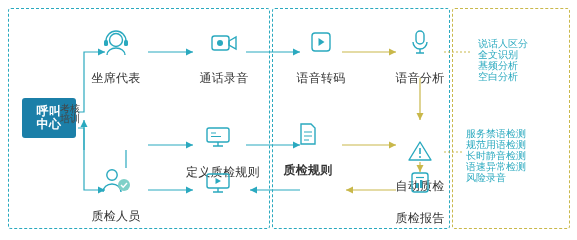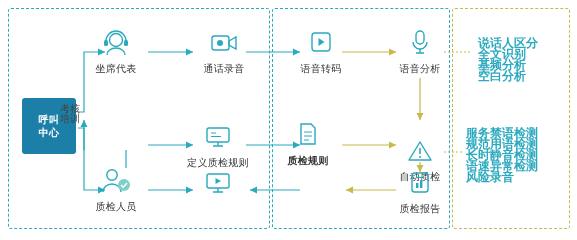--- a/index.html
+++ b/index.html
@@ -93,11 +93,10 @@
   
   .listbox {
     position: absolute;
-    font-size: 12px;
+    font-size: 10px;
     line-height: 11px;
     color: #2aa9bf;
     white-space: nowrap;
-    font-weight: bold;
   }
   #list-a { left: 478px; top: 38px; }
   #list-b { left: 466px; top: 128px; }

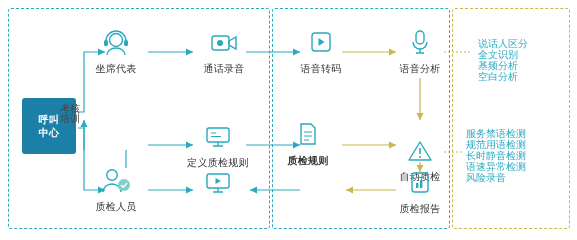--- a/index.html
+++ b/index.html
@@ -83,8 +83,8 @@
     justify-content: center;
   }
   .node .cap {
-    margin-top: 4px;
-    font-size: 10px;
+    margin-top: 12px;
+    font-size: 12px;
     color: #333333;
     white-space: nowrap;
     letter-spacing: 0.3px;

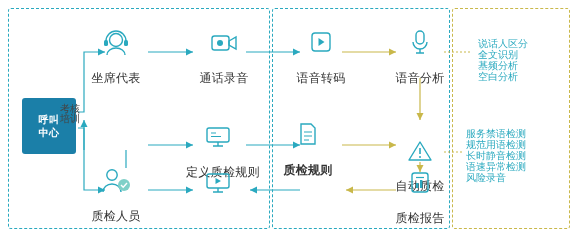--- a/index.html
+++ b/index.html
@@ -56,11 +56,11 @@
     left: 22px;
     top: 98px;
     width: 54px;
-    height: 56px;
+    height: 40px;
     background: #1b7fa8;
     border-radius: 3px;
     color: #ffffff;
-    font-size: 10px;
+    font-size: 12px;
     line-height: 13px;
     font-weight: bold;
     display: flex;

